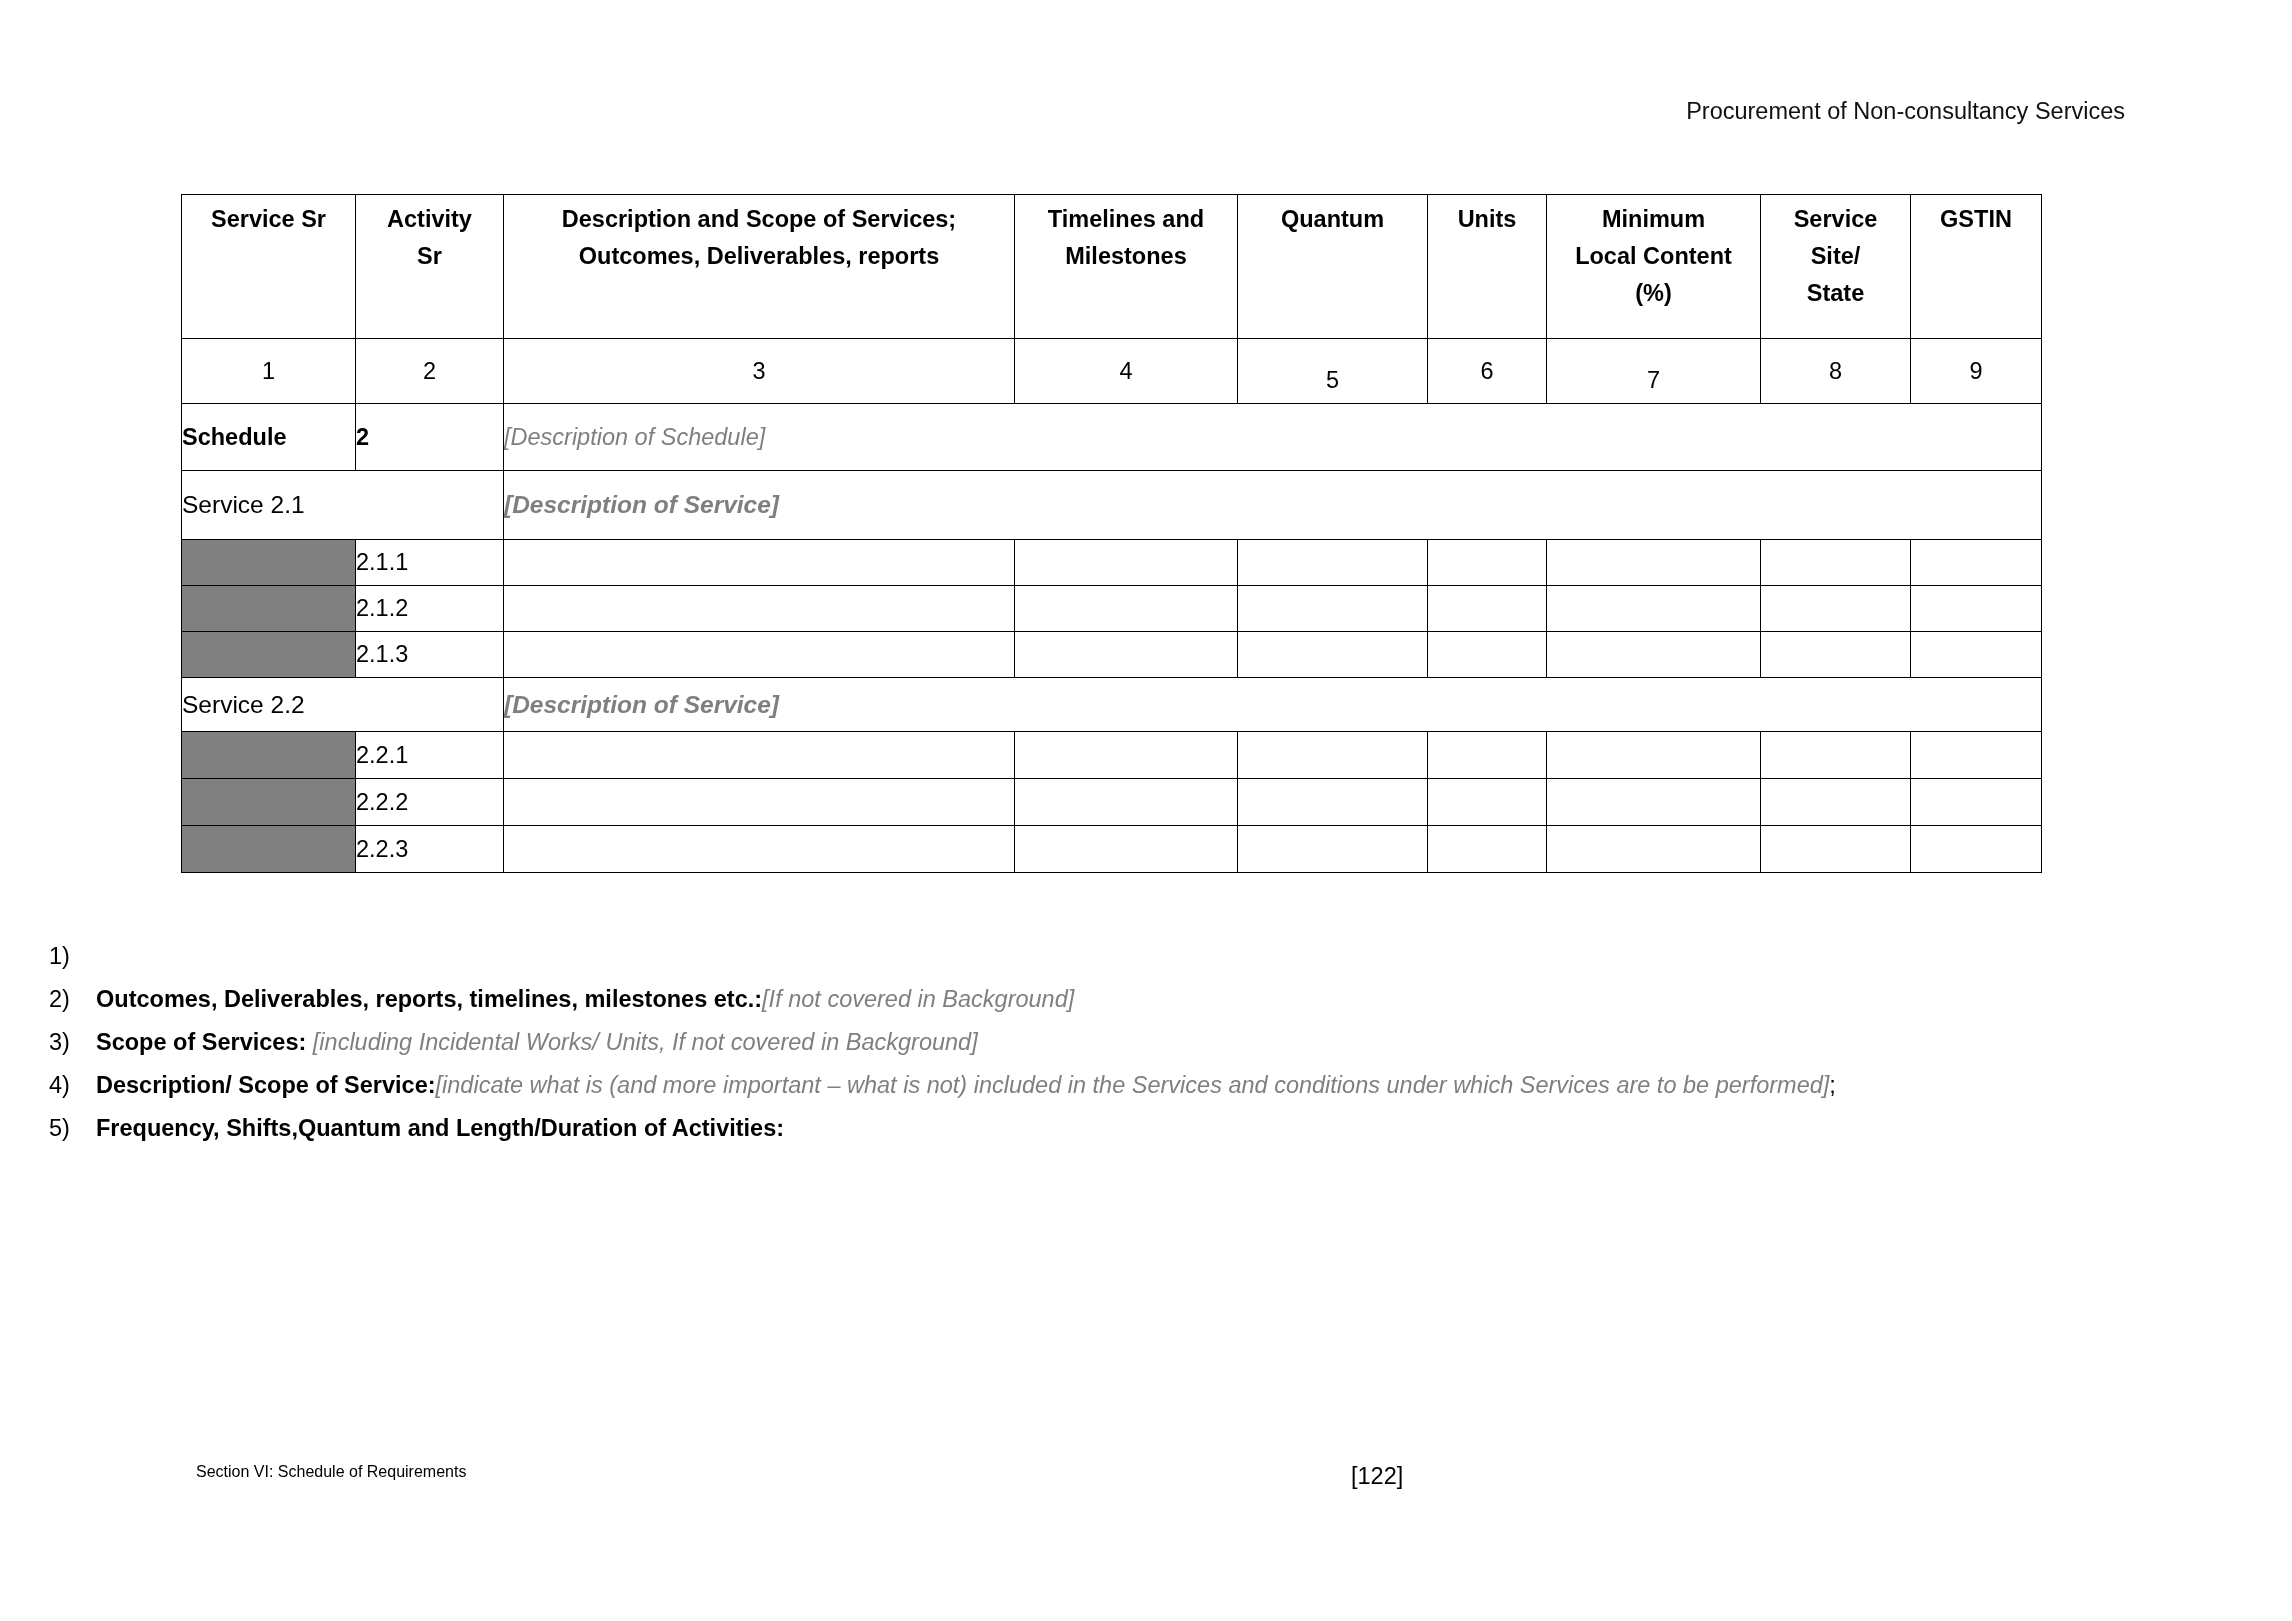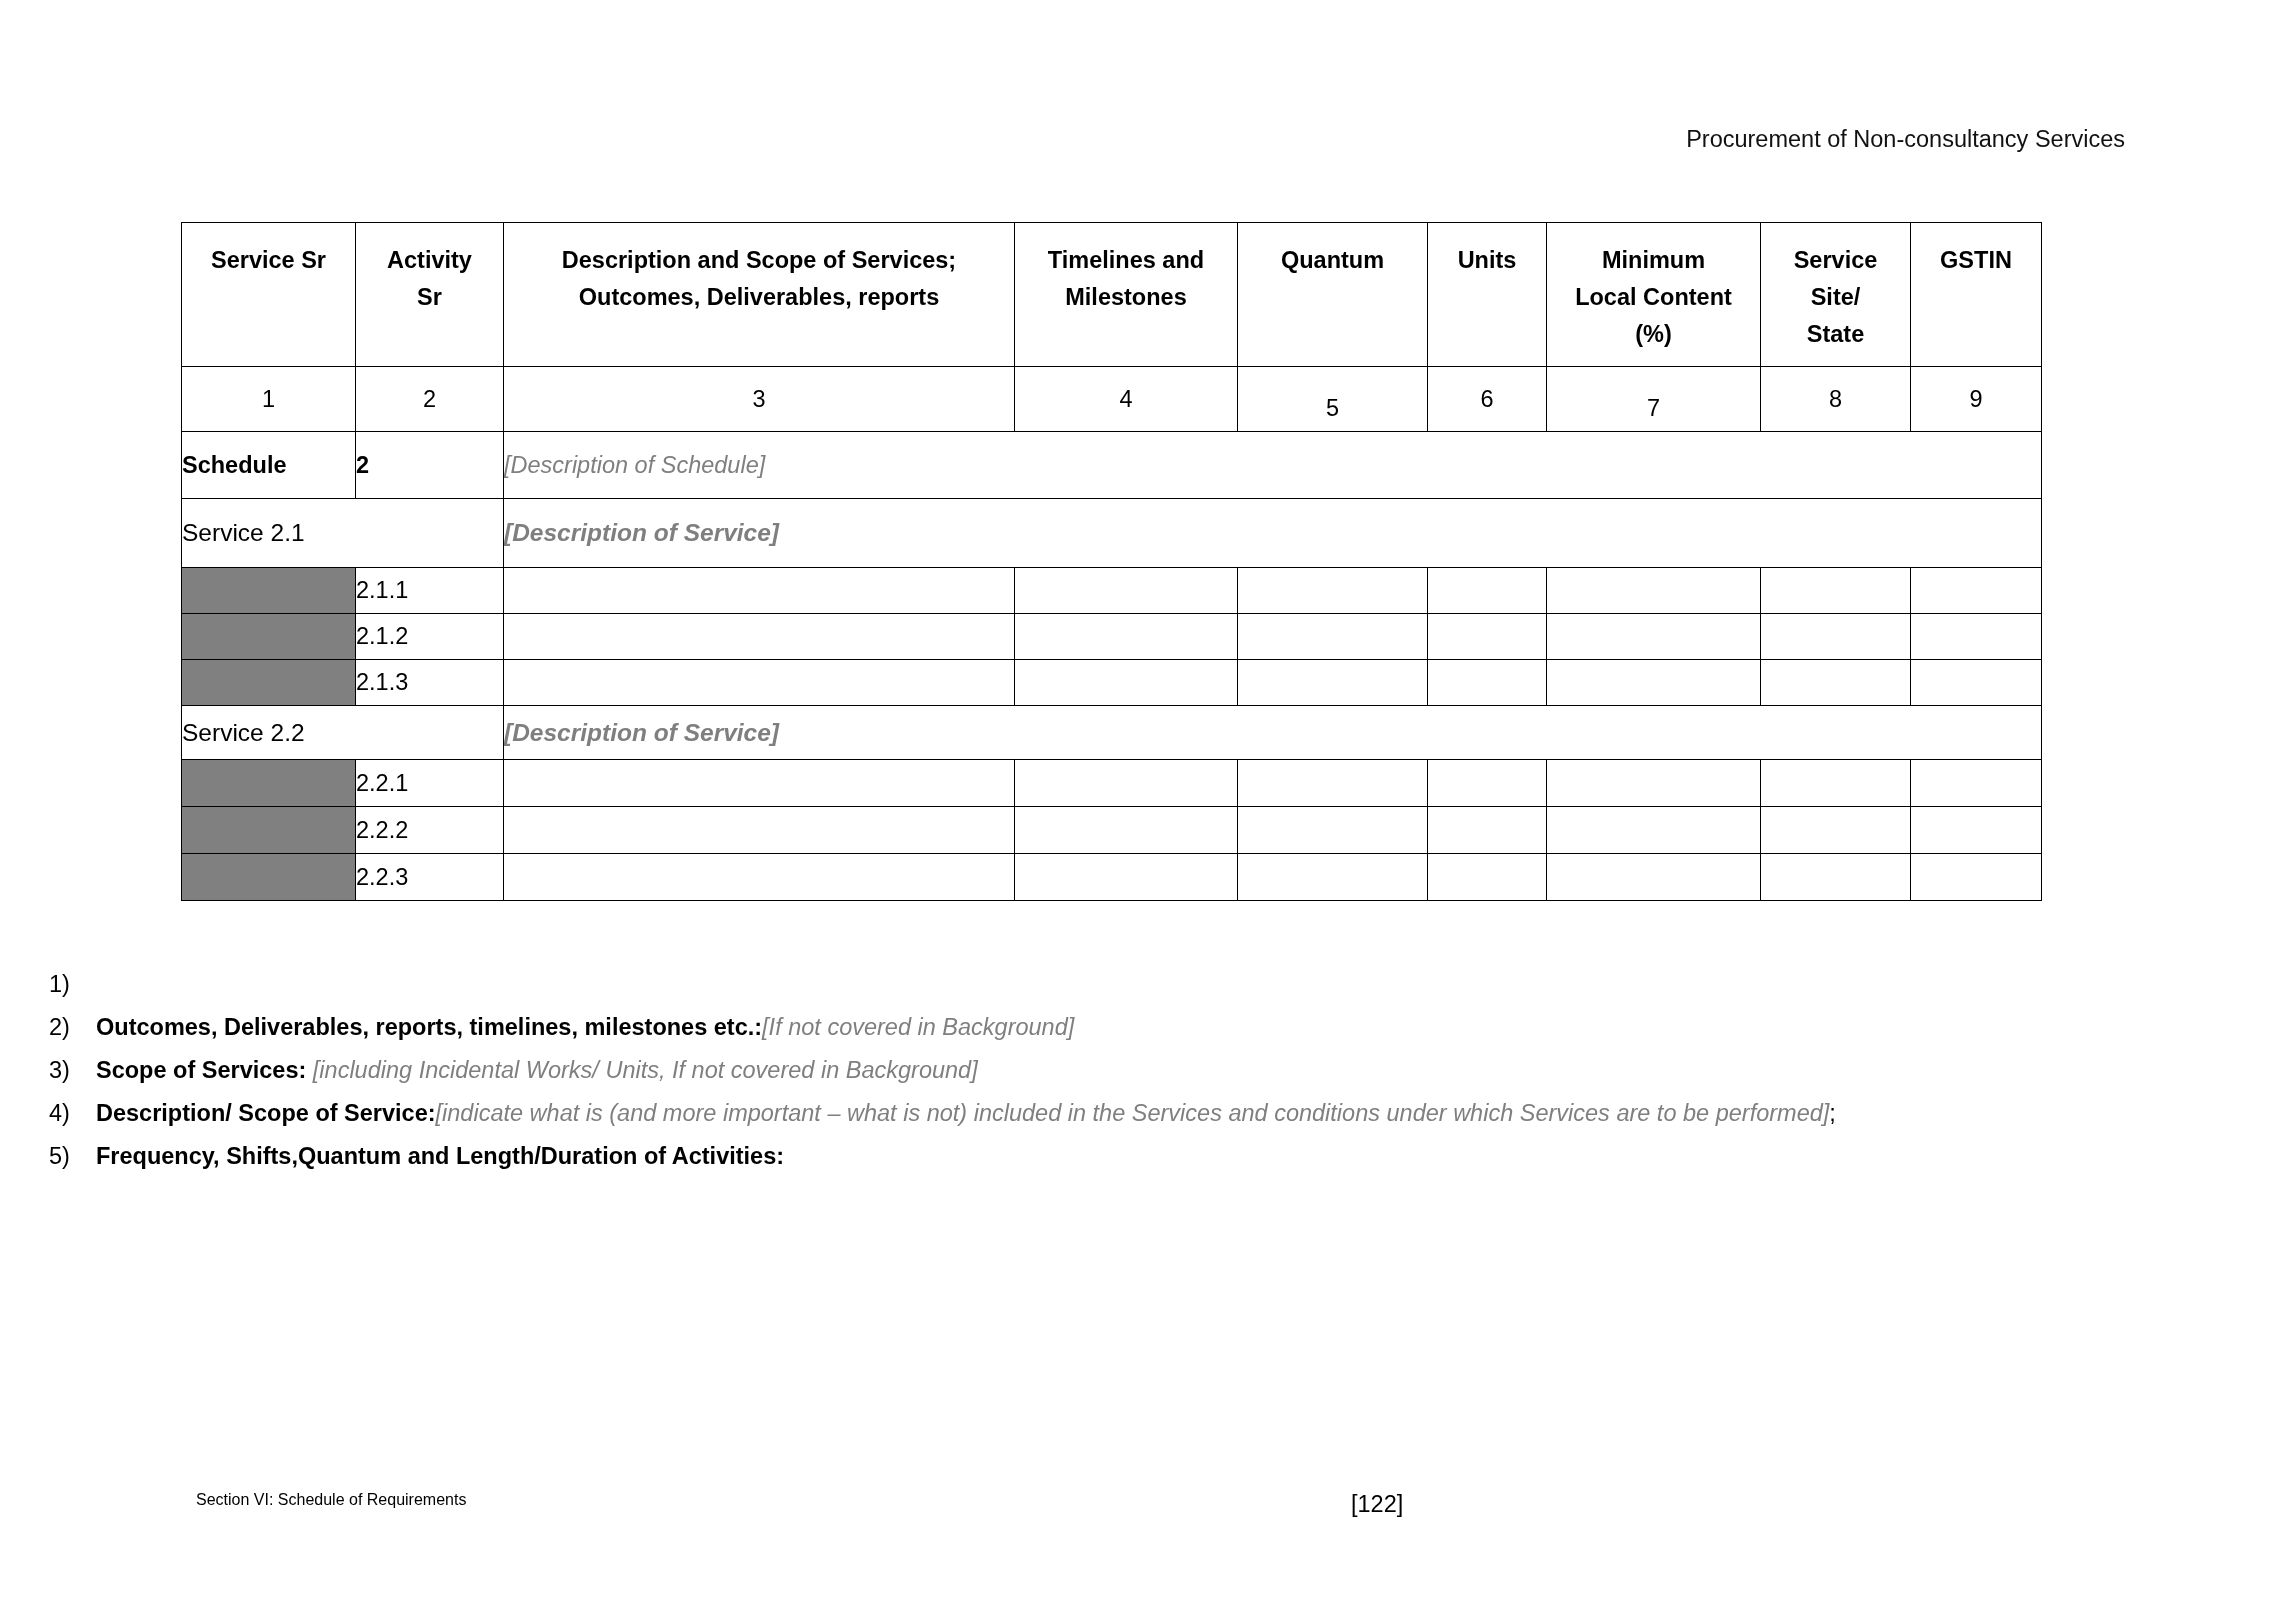--- a/index.html
+++ b/index.html
@@ -11,7 +11,7 @@
     position:relative;
     overflow:hidden;
   }
-  .page { position:absolute; inset:0;margin-top:28px; }
+  .page { position:absolute; inset:0; }
 
   .hdr-right {
     position:absolute; top:98px; right:168px;

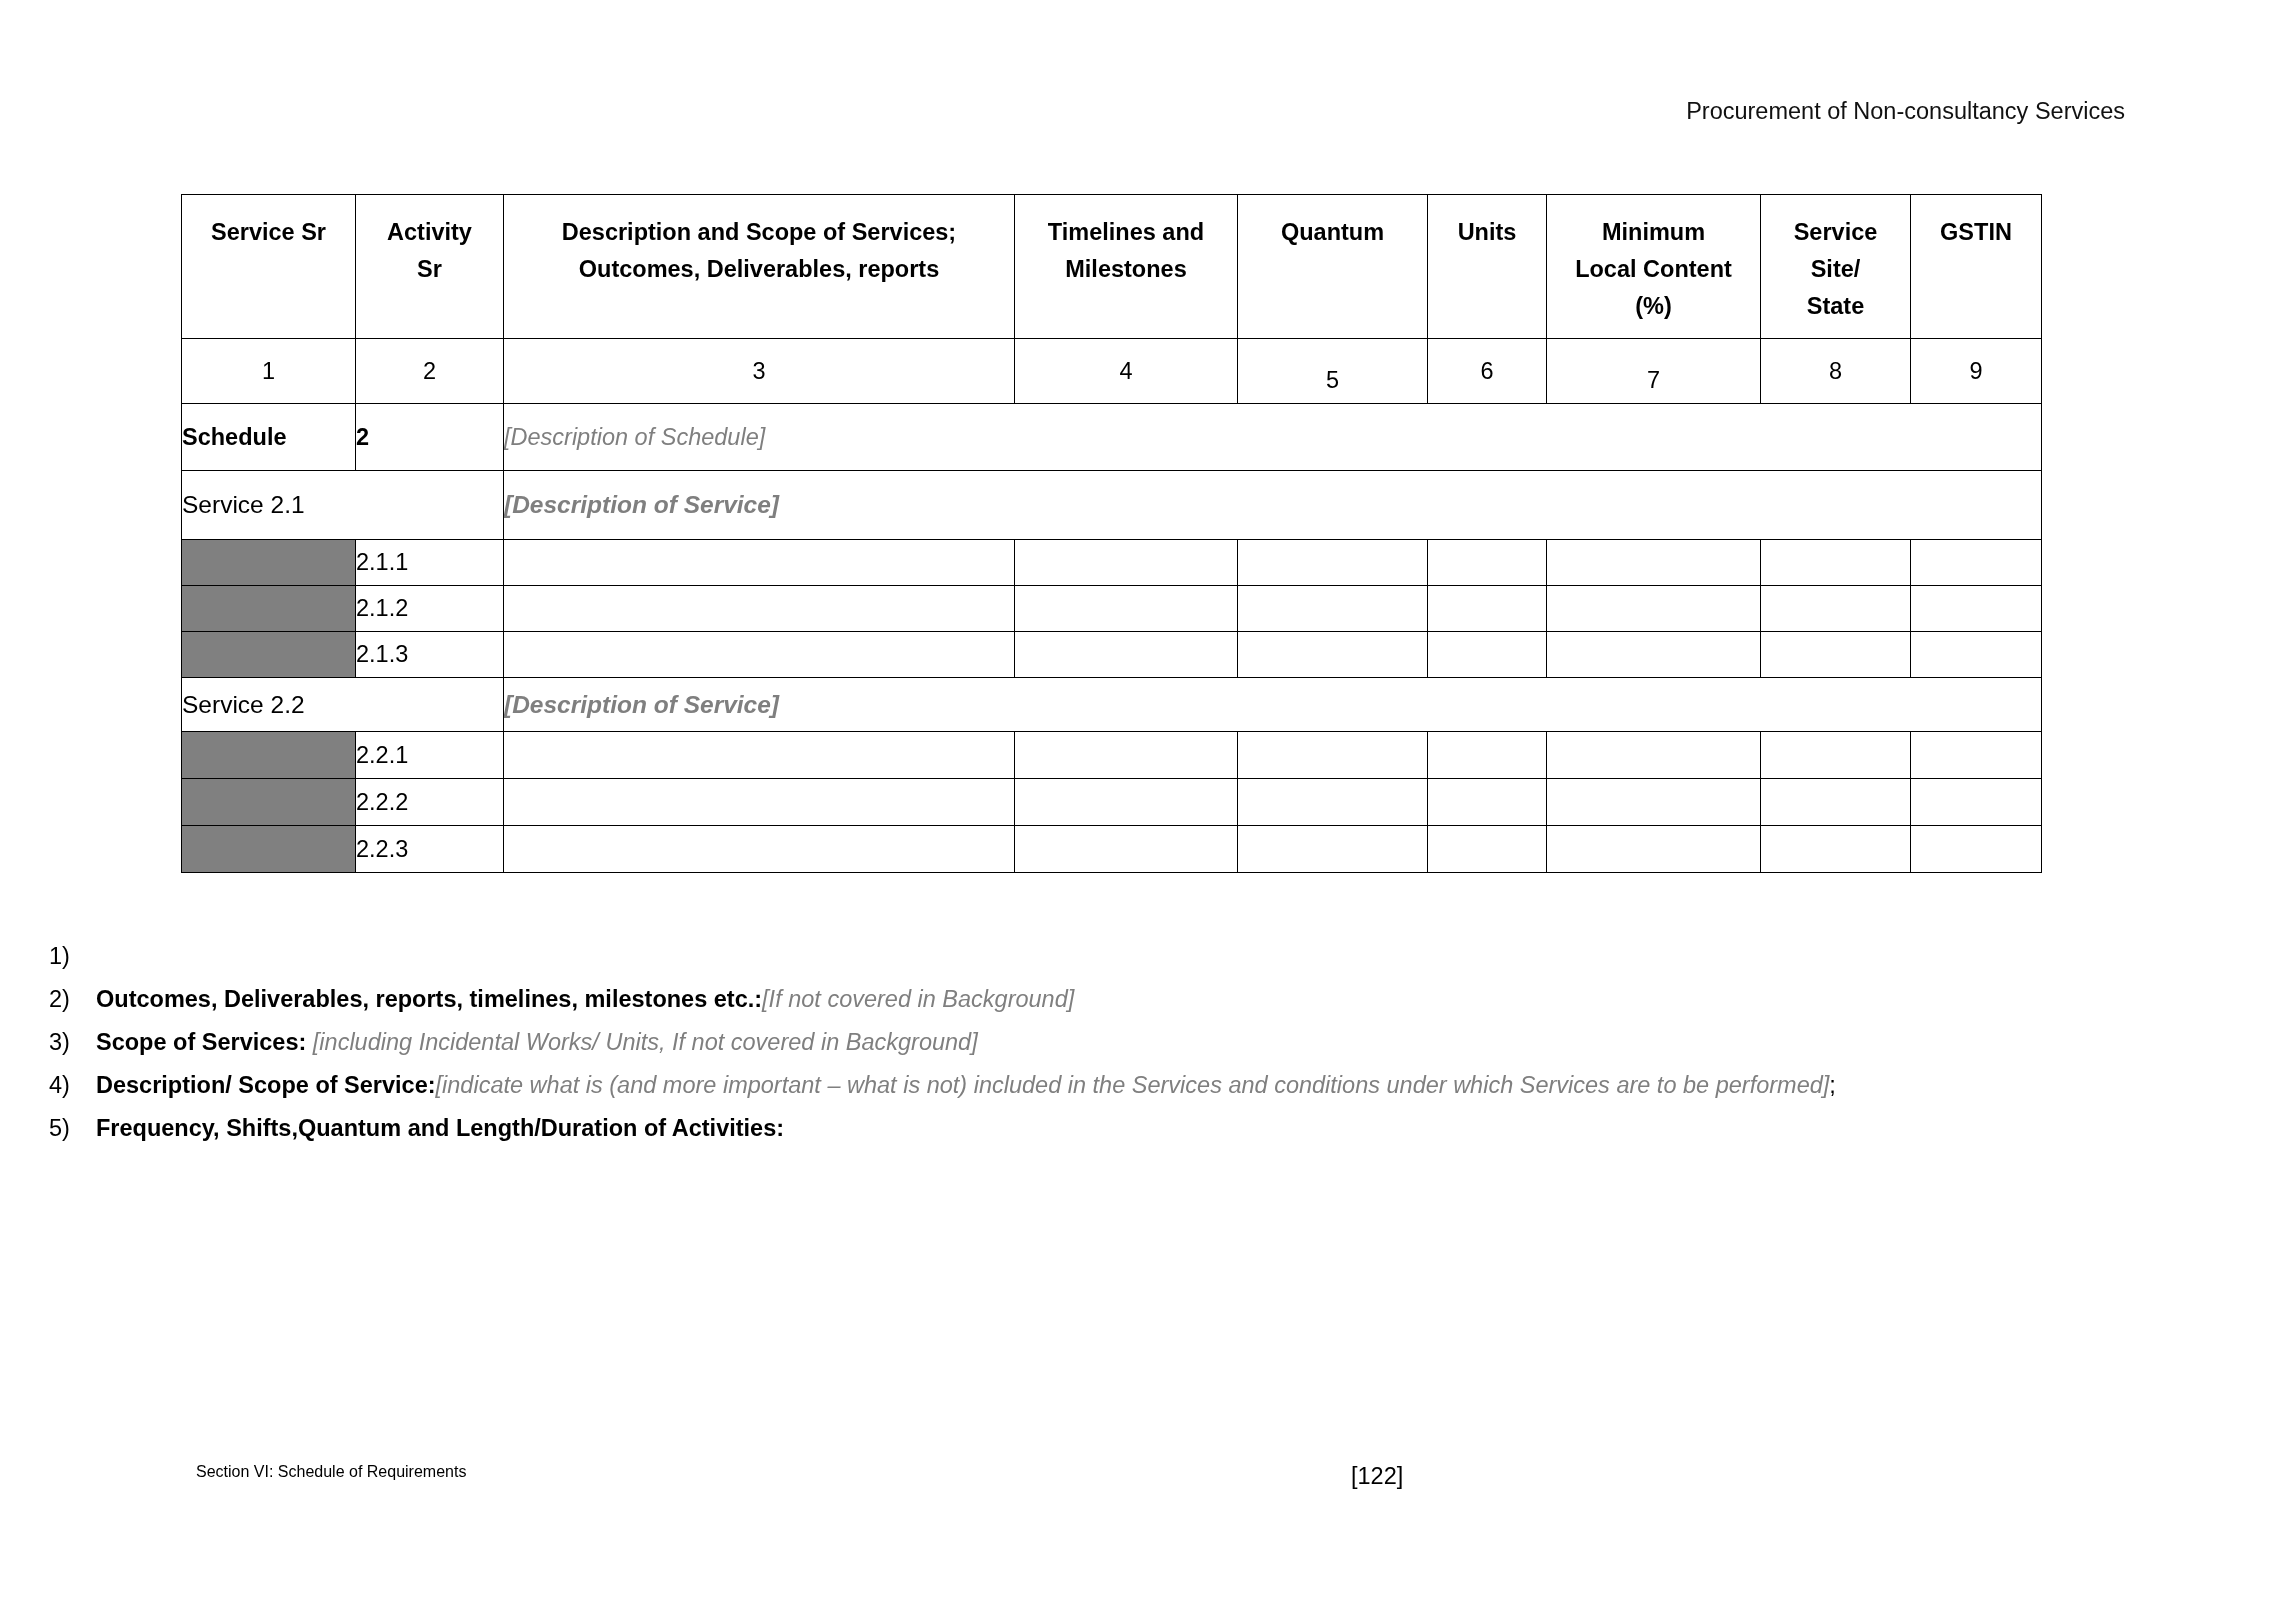--- a/index.html
+++ b/index.html
@@ -43,7 +43,7 @@
     font-weight:bold;
     text-align:center;
     vertical-align:top;
-    padding-top:19px;
+    padding-top:6px;
     line-height:37px;
     white-space:pre-line;
     font-size:23.5px;

